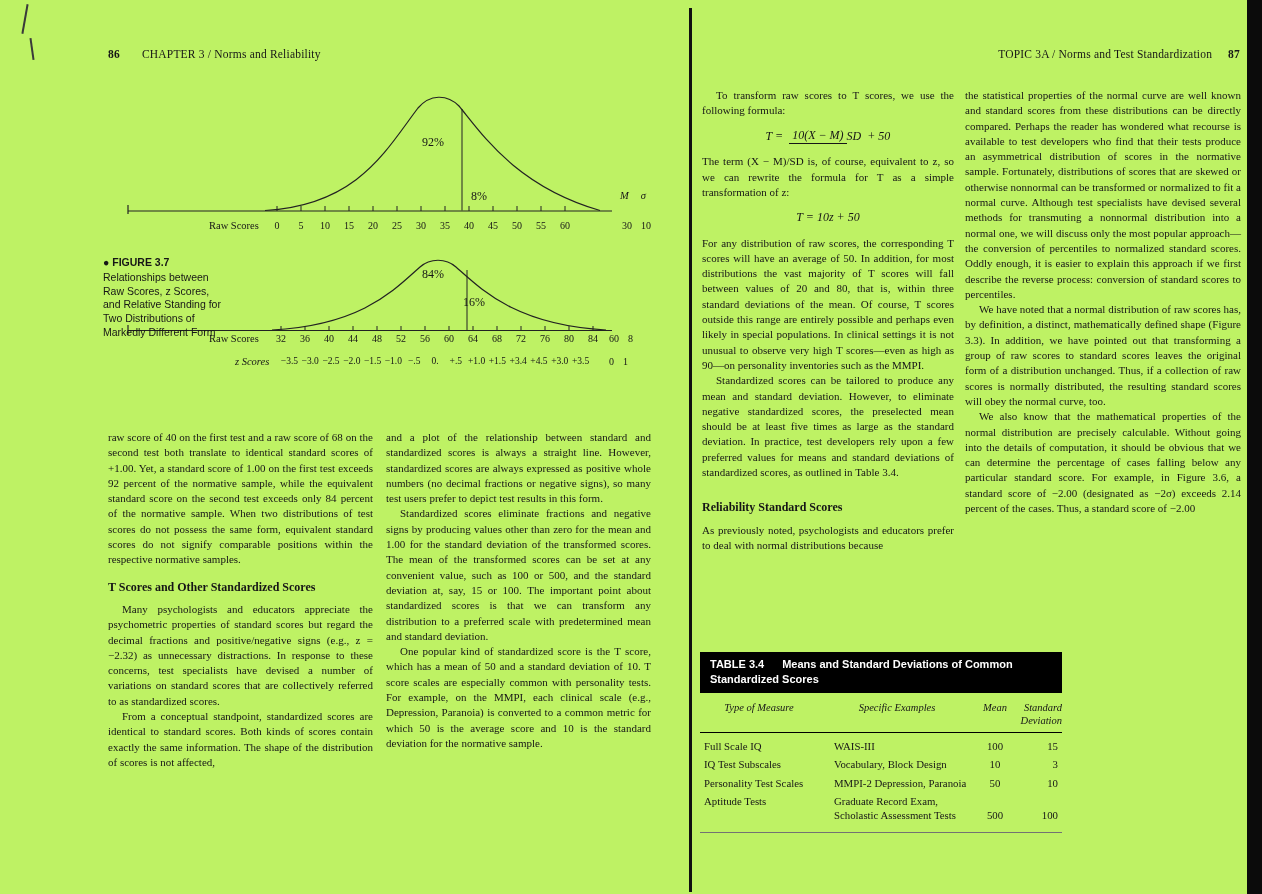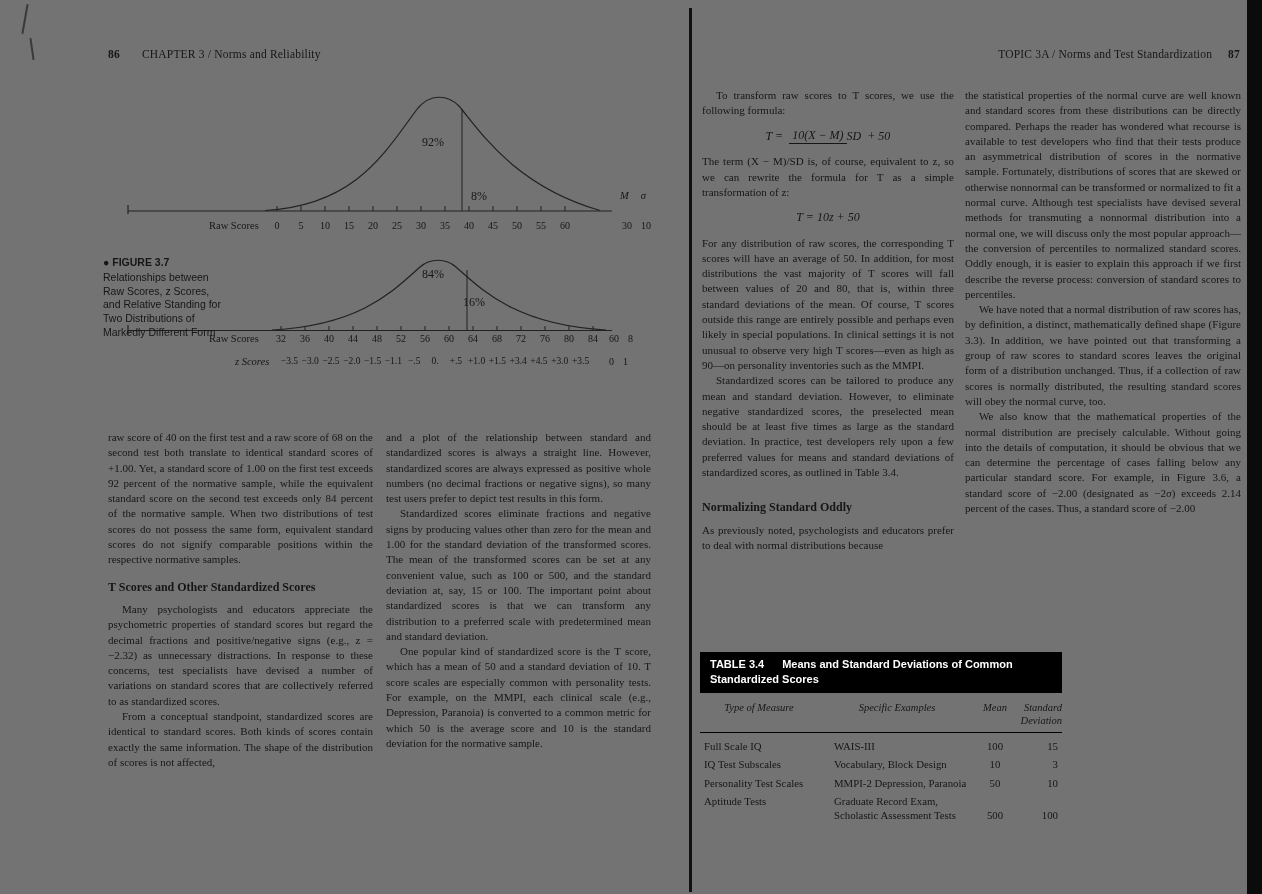--- a/index.html
+++ b/index.html
@@ -4,7 +4,7 @@
 <style>
   *{margin:0;padding:0;box-sizing:border-box}
   html,body{background:#ffffff}
-  #page{position:relative;width:1262px;height:894px;background:#737373;font-family:"Liberation Serif",serif;color:#161616;overflow:hidden}
+  #page{position:relative;width:1262px;height:894px;background:#bef264;font-family:"Liberation Serif",serif;color:#161616;overflow:hidden}
 
   
   .edge-bar{position:absolute;left:1247px;top:0;width:15px;height:894px;background:#0b0b0b}

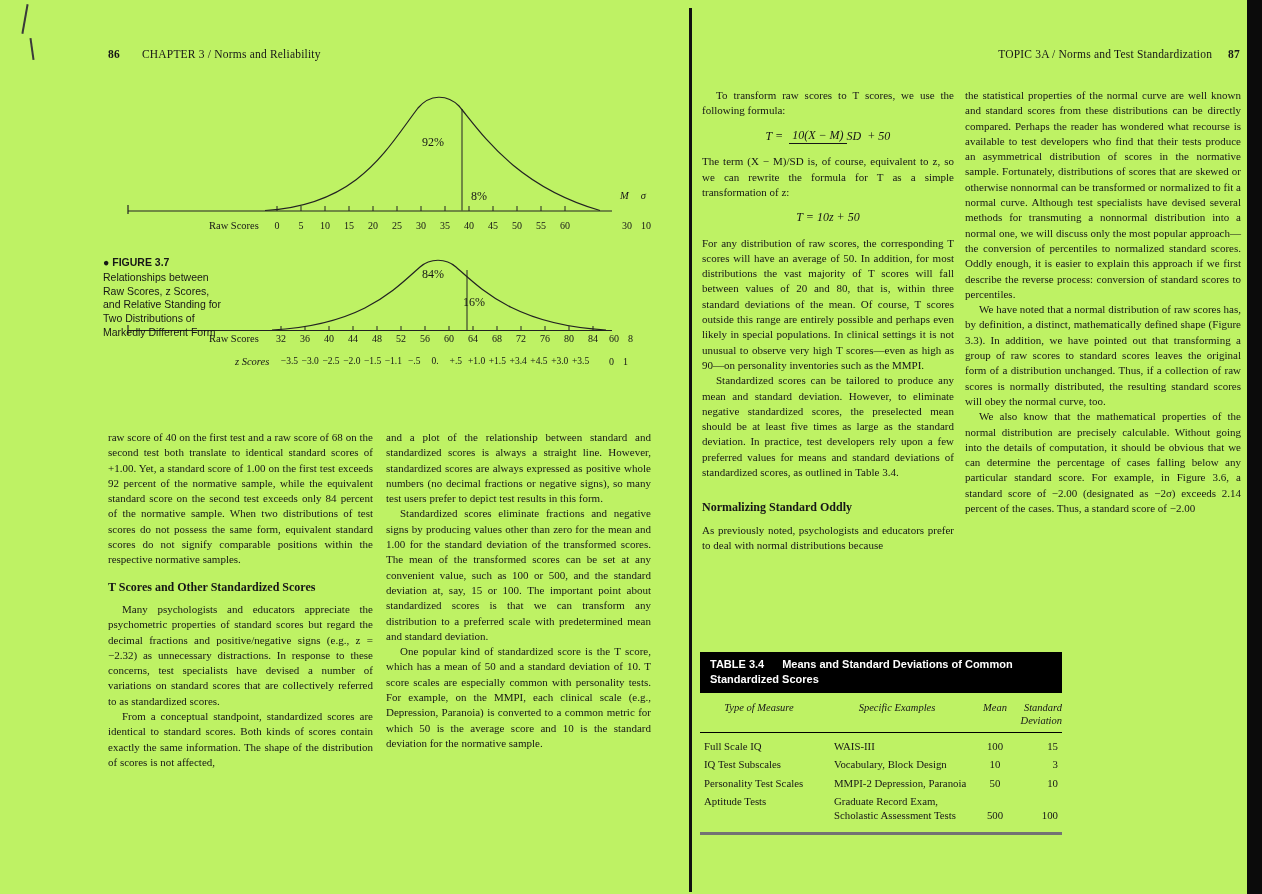--- a/index.html
+++ b/index.html
@@ -156,7 +156,7 @@
         <span class="zcell">−2.5</span>
         <span class="zcell">−2.0</span>
         <span class="zcell">−1.5</span>
-        <span class="zcell">−1.1</span>
+        <span class="zcell">−1.0</span>
         <span class="zcell">−.5</span>
         <span class="zcell">0.</span>
         <span class="zcell">+.5</span>

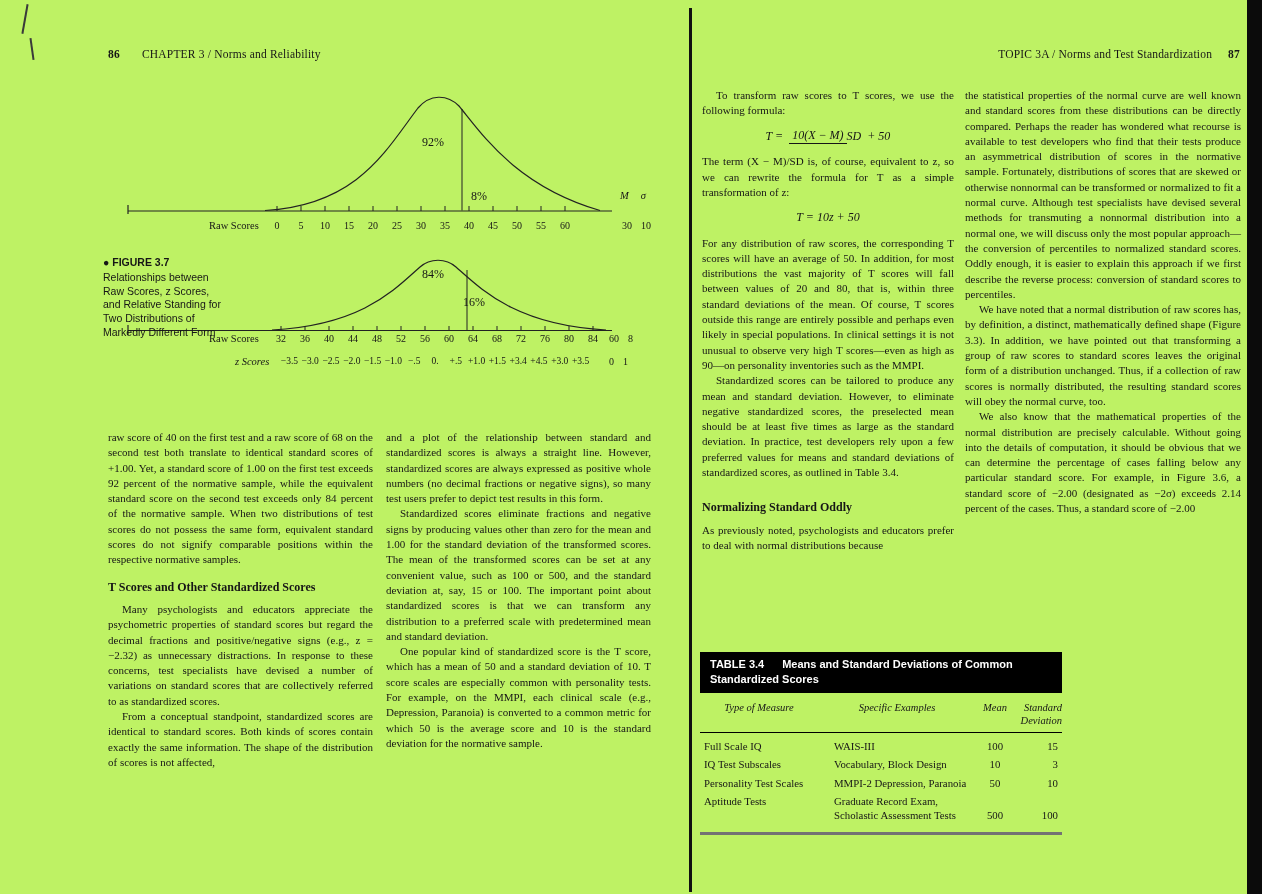--- a/index.html
+++ b/index.html
@@ -209,7 +209,7 @@
     <div class="formula2">T = 10z + 50</div>
     <p>For any distribution of raw scores, the corresponding T scores will have an average of 50. In addition, for most distributions the vast majority of T scores will fall between values of 20 and 80, that is, within three standard deviations of the mean. Of course, T scores outside this range are entirely possible and perhaps even likely in special populations. In clinical settings it is not unusual to observe very high T scores—even as high as 90—on personality inventories such as the MMPI.</p>
     <p class="ind">Standardized scores can be tailored to produce any mean and standard deviation. However, to eliminate negative standardized scores, the preselected mean should be at least five times as large as the standard deviation. In practice, test developers rely upon a few preferred values for means and standard deviations of standardized scores, as outlined in Table 3.4.</p>
-    <div class="body-head more-top">Normalizing Standard Oddly</div>
+    <div class="body-head more-top">Reliability Standard Scores</div>
     <p>As previously noted, psychologists and educators prefer to deal with normal distributions because</p>
   </div>
 

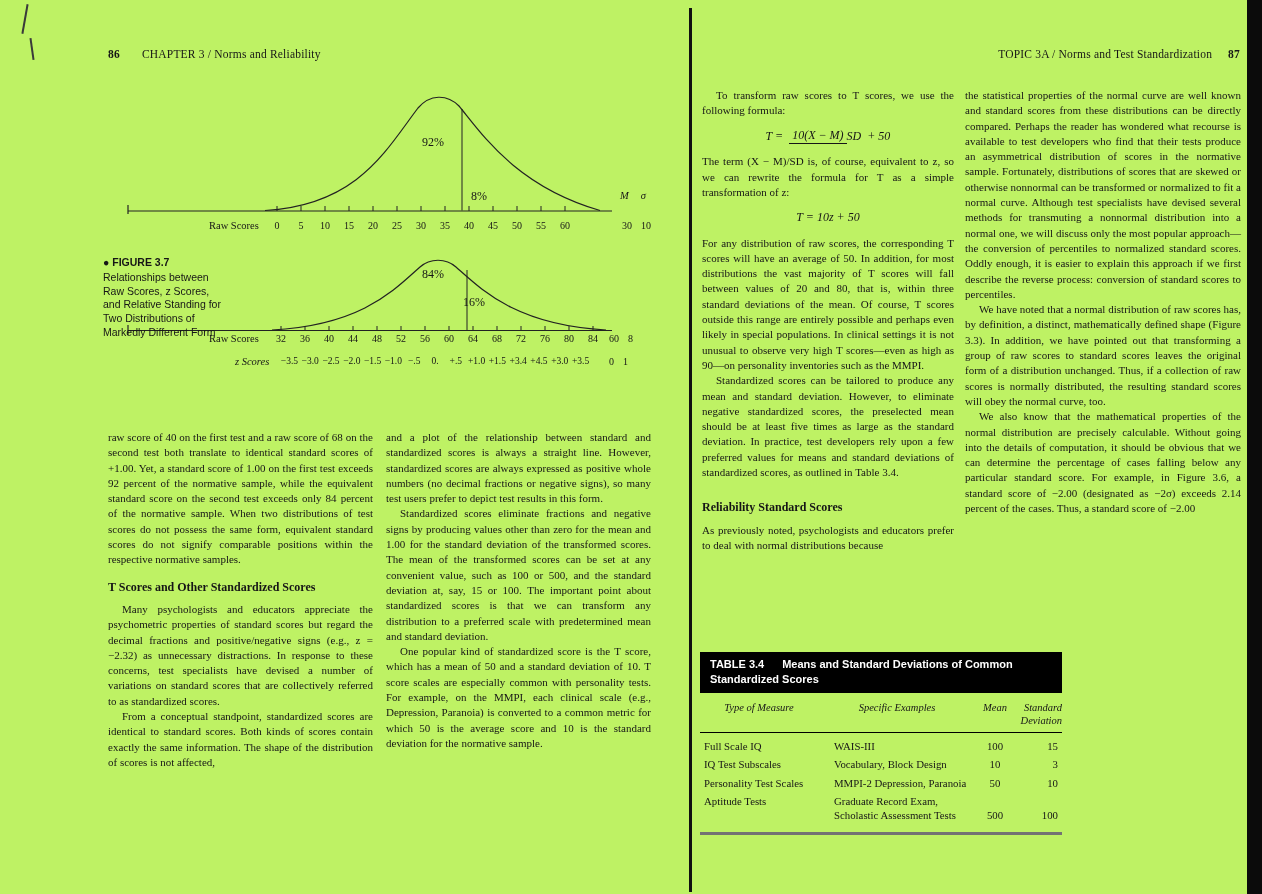--- a/index.html
+++ b/index.html
@@ -59,7 +59,7 @@
   .t-head .h-measure,.t-head .h-examples{text-align:center}
   .t-head .h-mean{text-align:center}
   .t-head .h-sd{text-align:right}
-  .t-body{border-bottom:3px solid #737373;padding:4px 0 7px}
+  .t-body{border-bottom:1px solid #737373;padding:4px 0 7px}
   .t-row{padding:2.5px 0}
   .c-measure{padding-left:4px}
   .c-examples{padding-left:16px}

